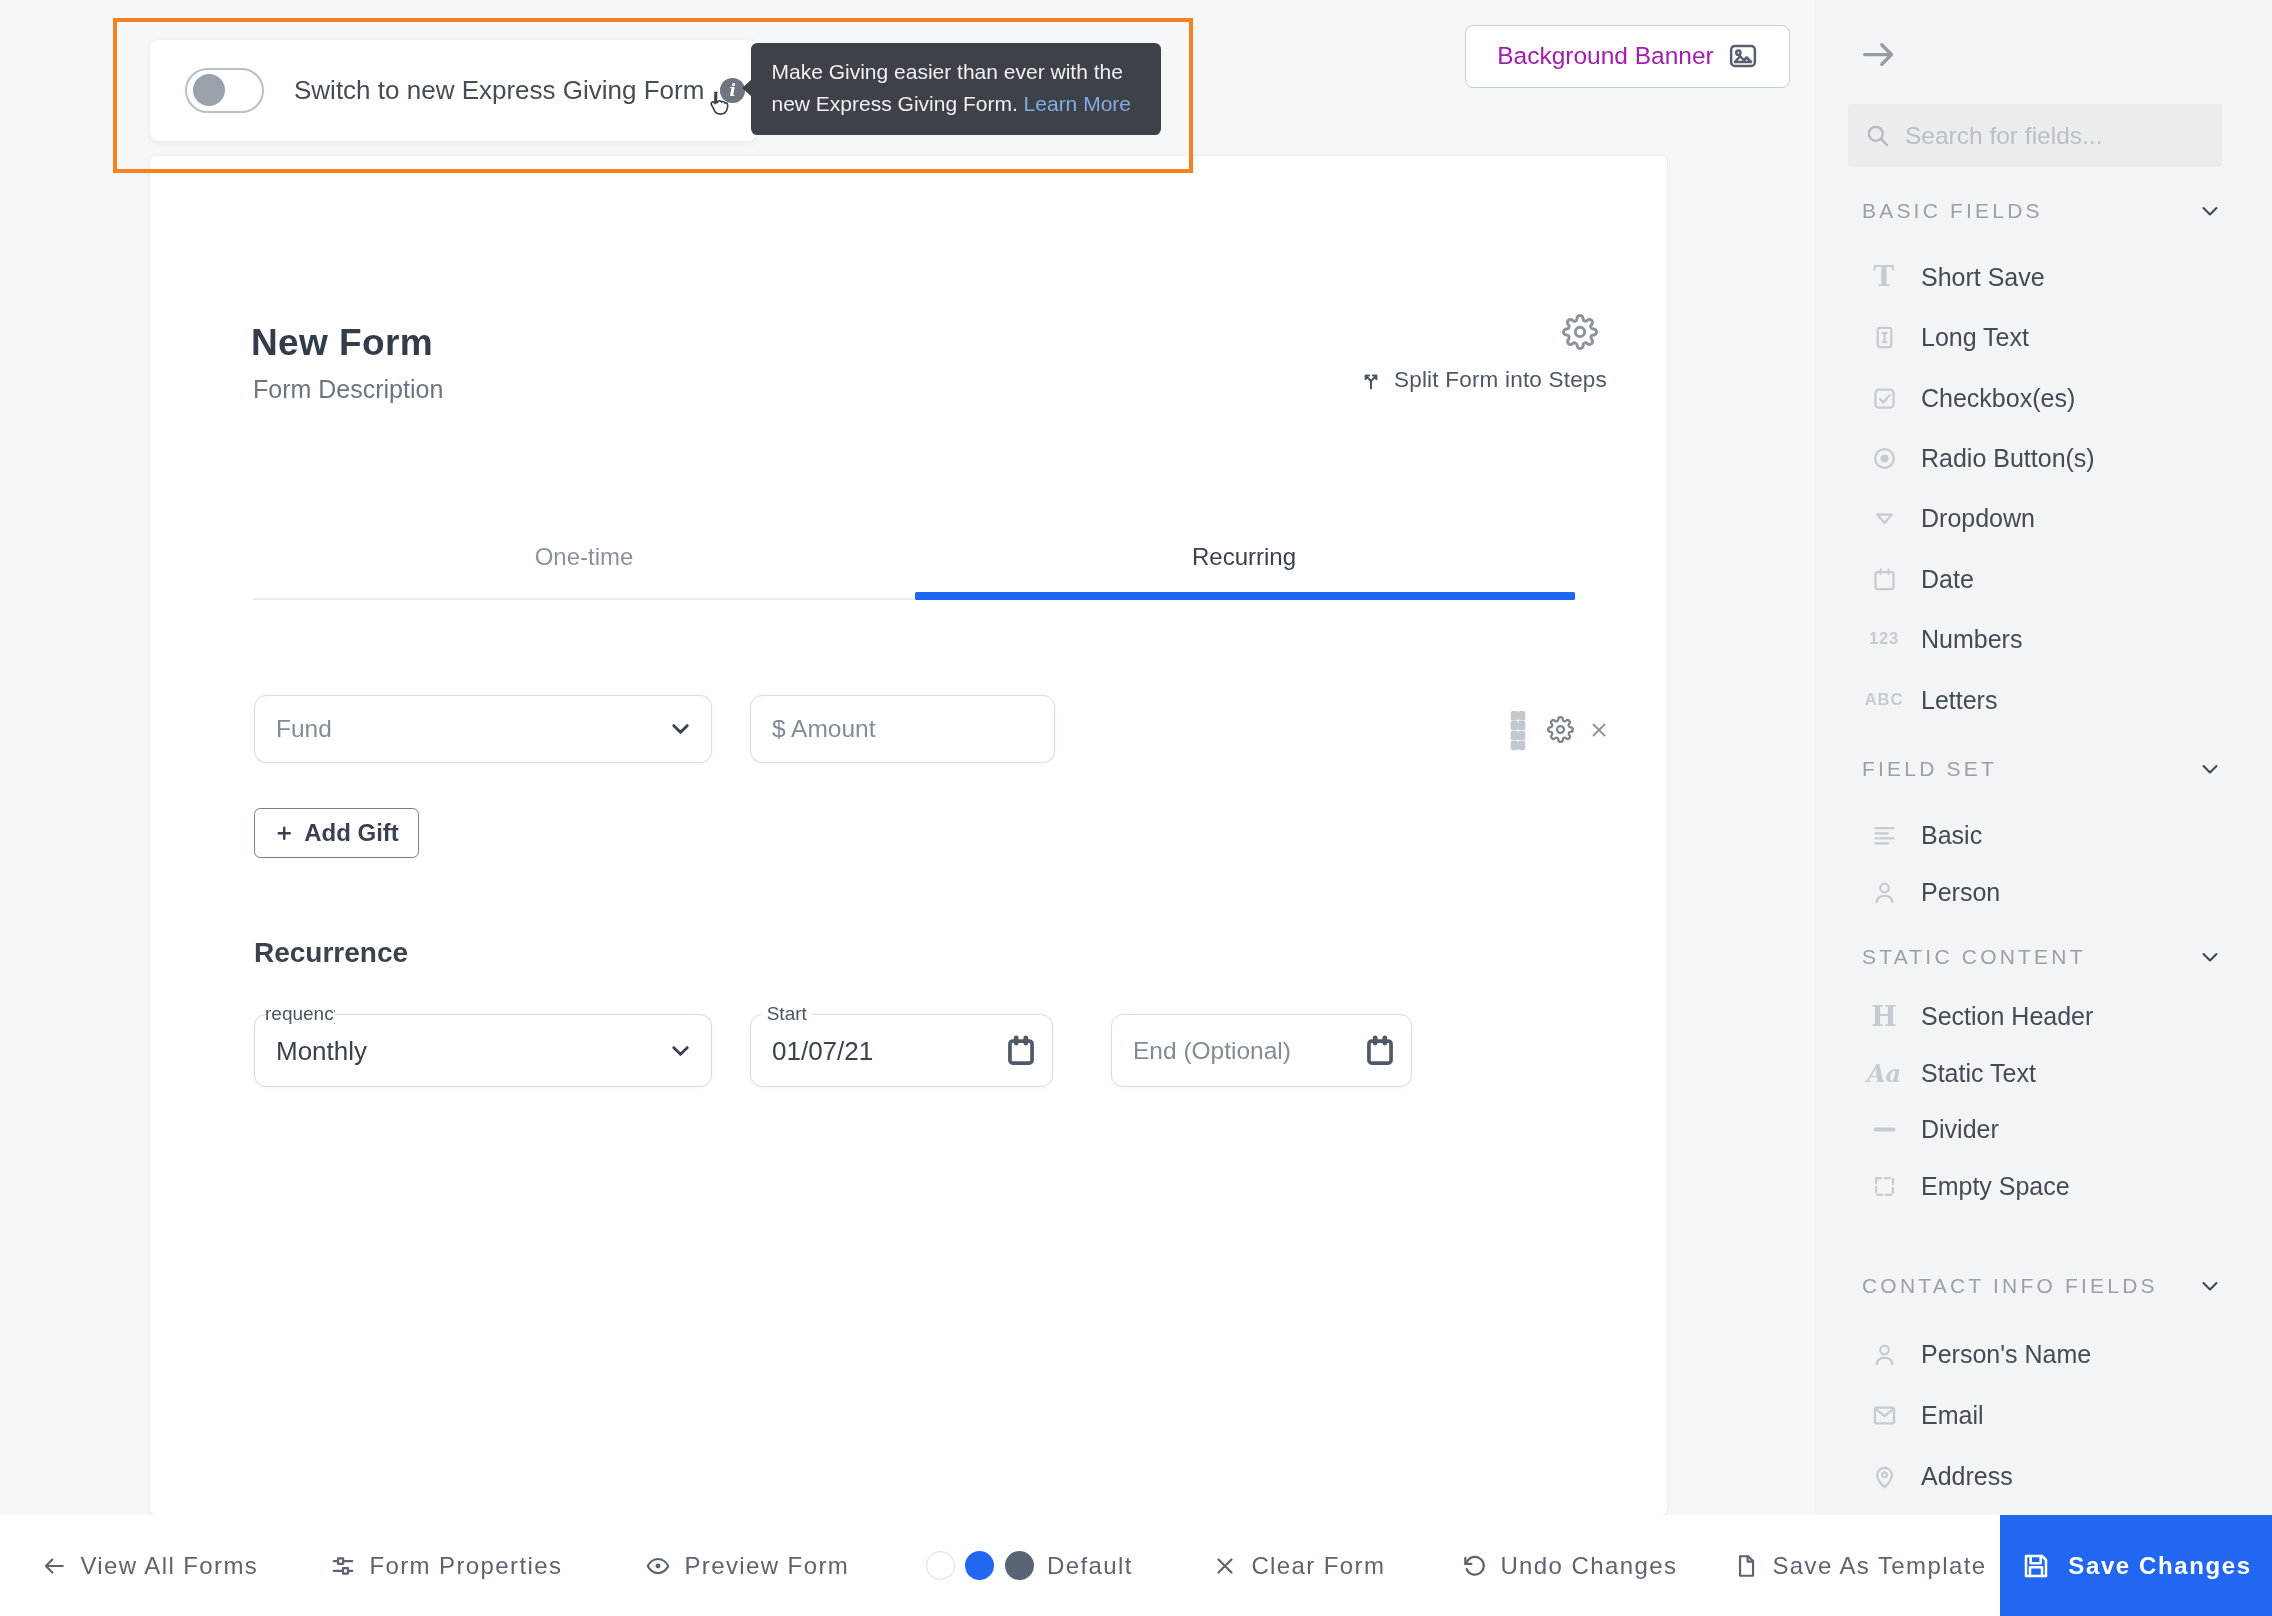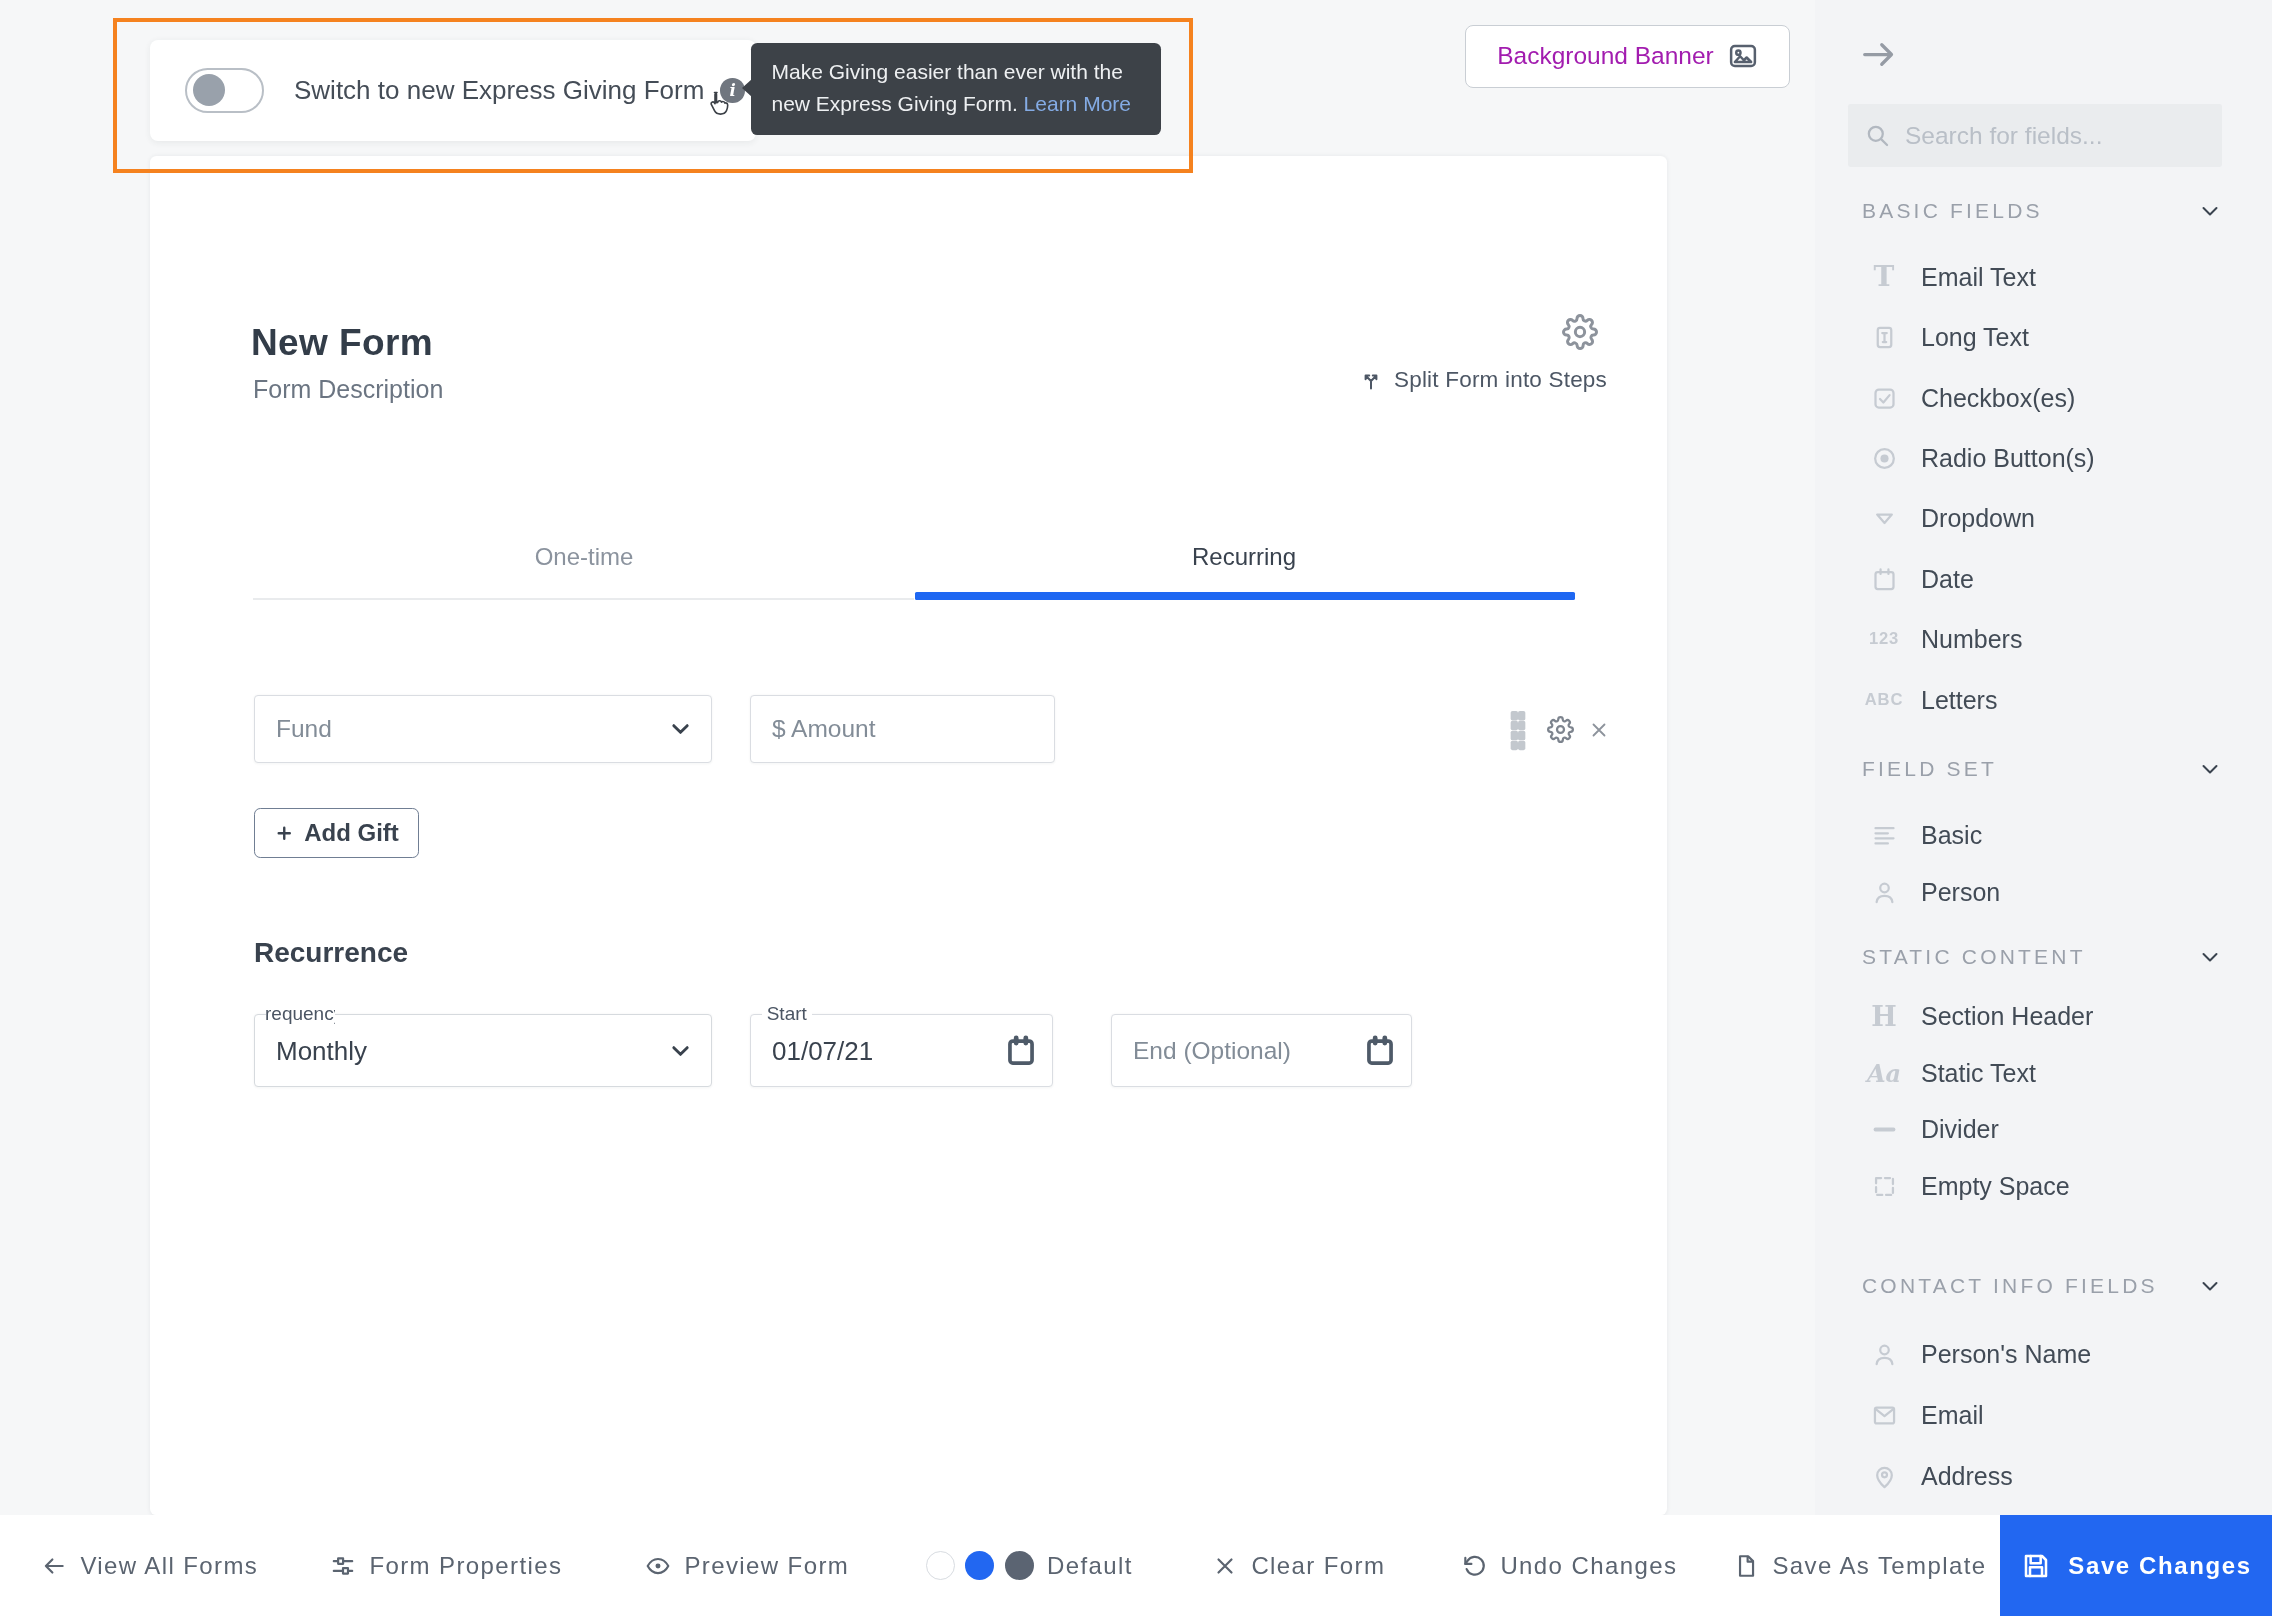--- a/index.html
+++ b/index.html
@@ -287,7 +287,7 @@
         <span class="icbox ic">
           <span class="serif-ic" style="font-size:28px">T</span>
         </span>
-        <span class="lbl">Email Text</span>
+        <span class="lbl">Short Save</span>
       </div>
       <div class="sitem" style="top: 307px; height: 60px;">
         <span class="icbox ic">

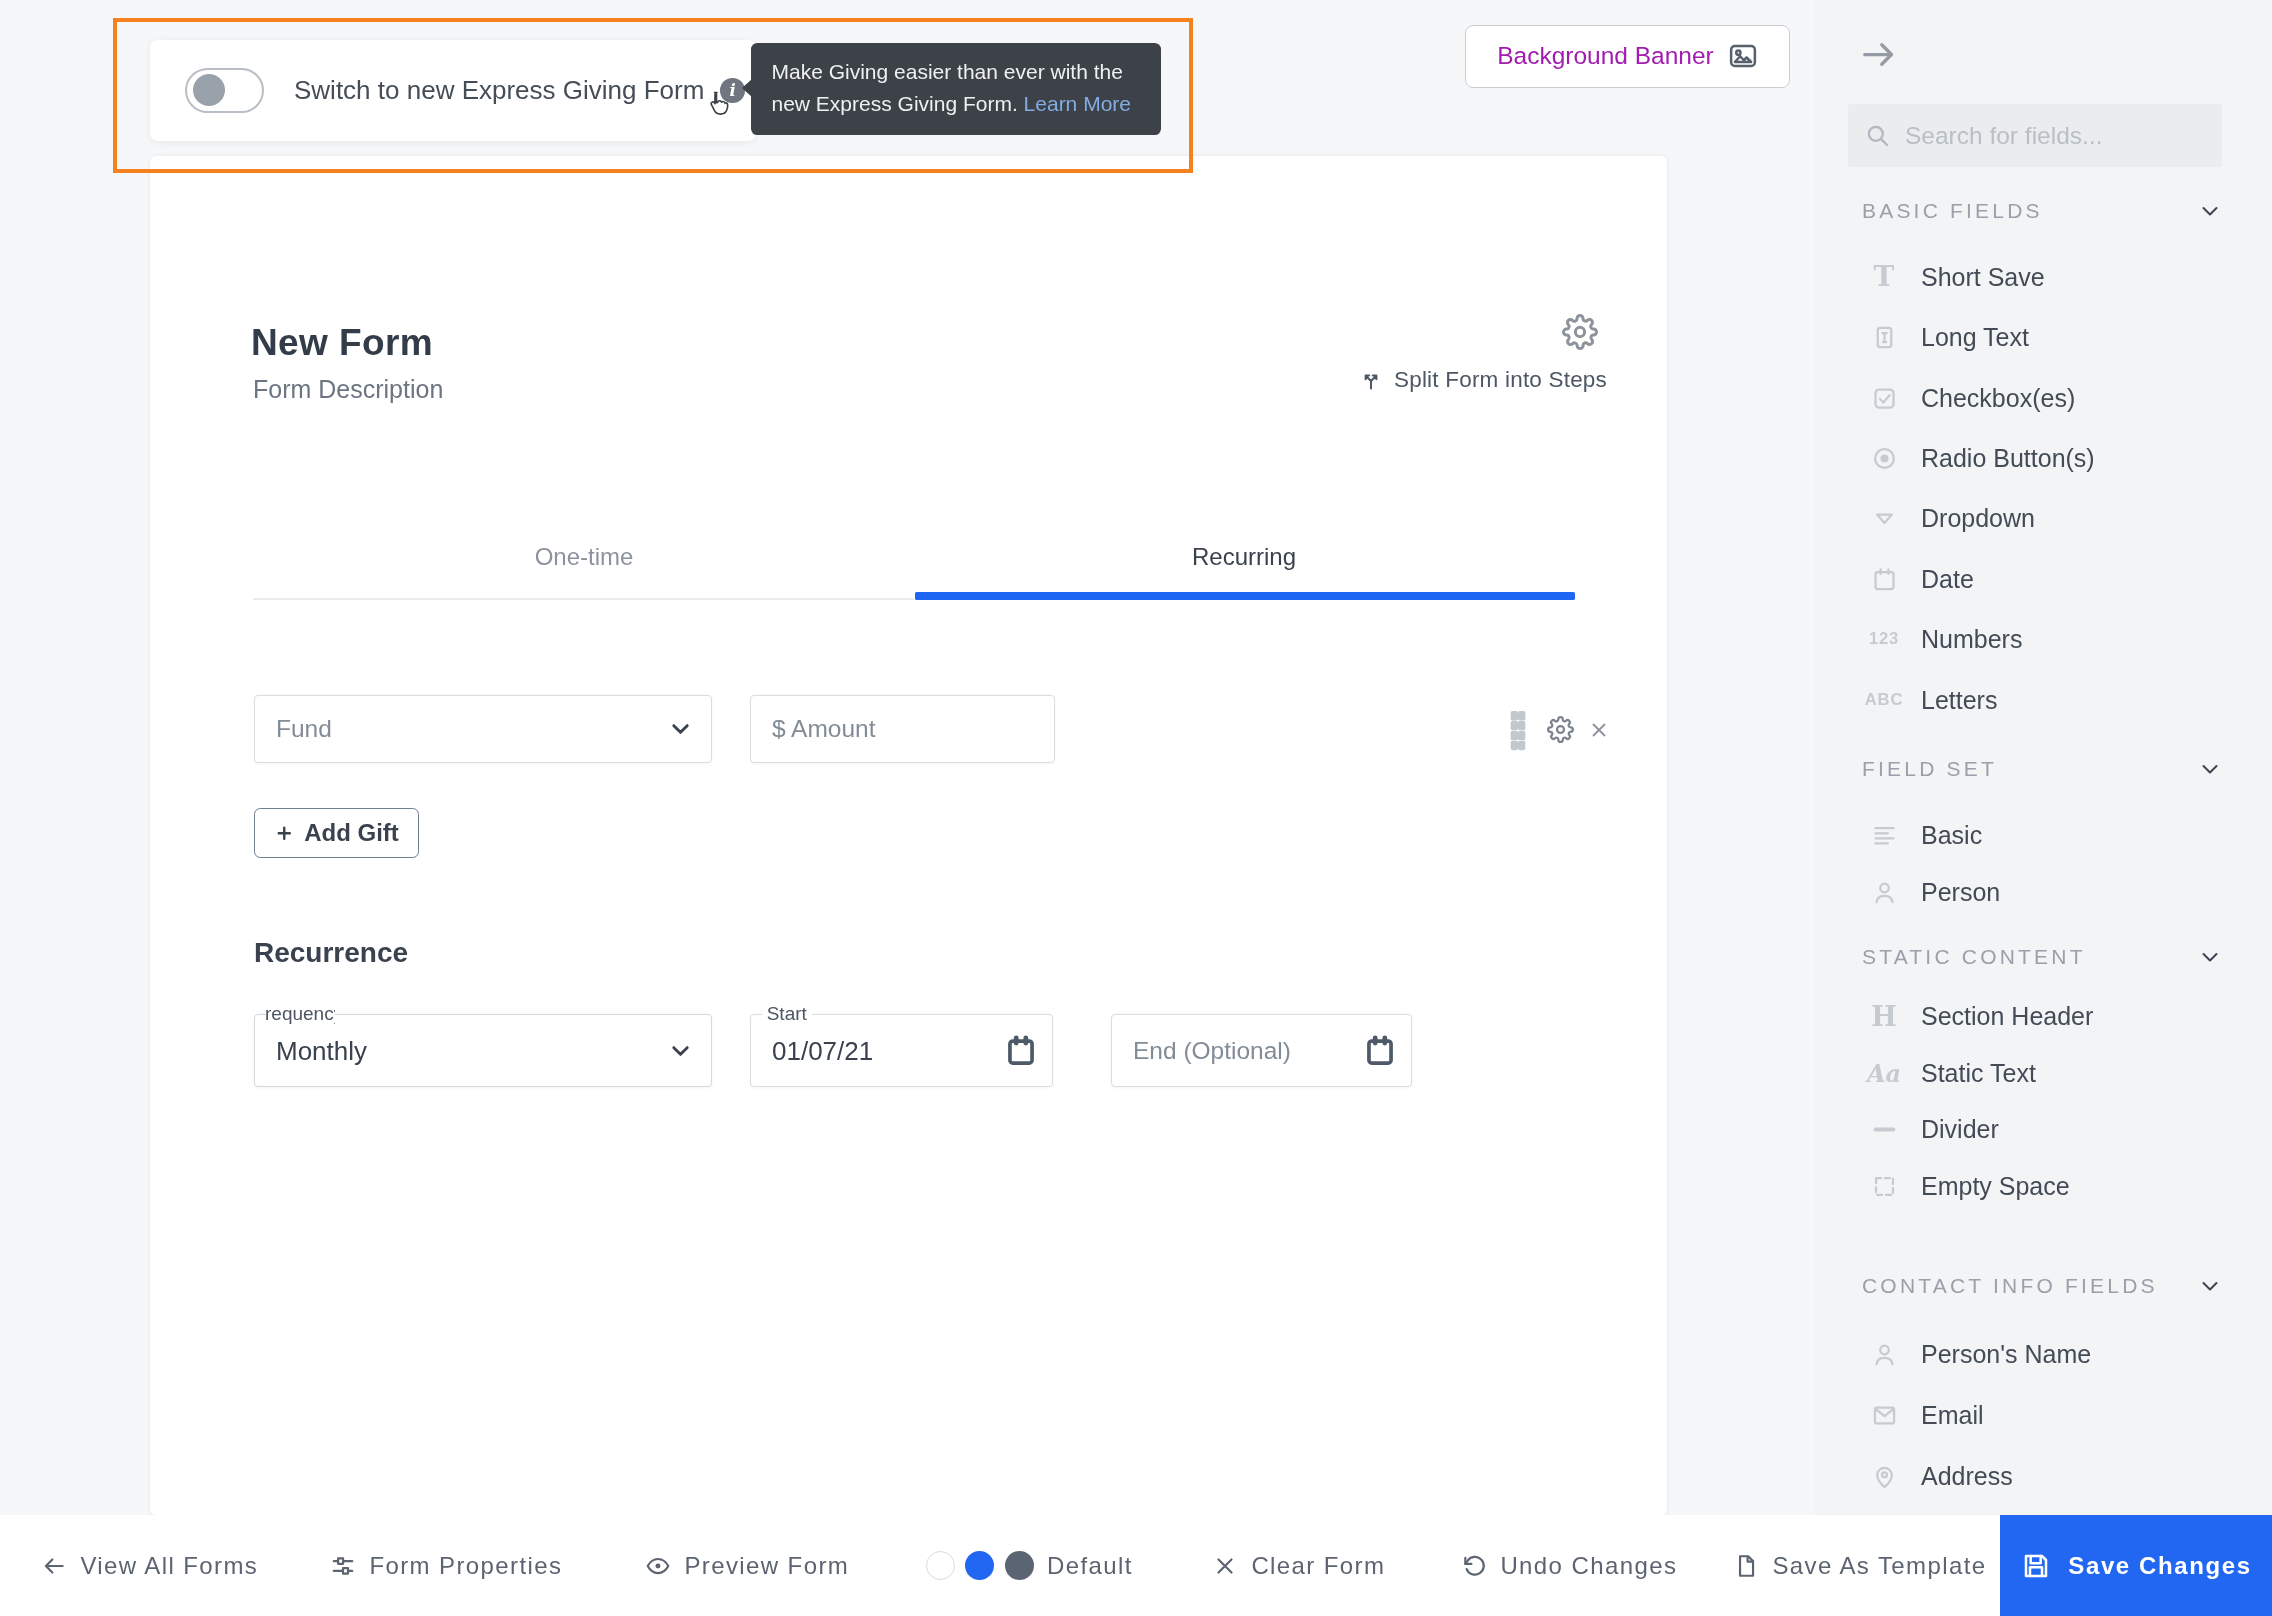--- a/index.html
+++ b/index.html
@@ -60,7 +60,7 @@
   .tab-track { position:absolute; left:103px; top:442px; width:661px; height:2.4px; background:#e9ebed; }
   .tab-bar { position:absolute; left:765px; top:436px; width:660px; height:8px; background:#1e67f2; border-radius:1.6px; }
 
-  .field { position:absolute; background:#fff; border:1.6px solid #dadde2; border-radius:4px;
+  .field { position:absolute; background:#fff; border:1.6px solid #dadde2; border-radius:12px;
     box-shadow:0 0.8px 2.4px rgba(40,50,60,.05); cursor:pointer; }
   .fund { left:104px; top:539px; width:458px; height:68px; }
   .amount { left:600px; top:539px; width:305px; height:68px; }

